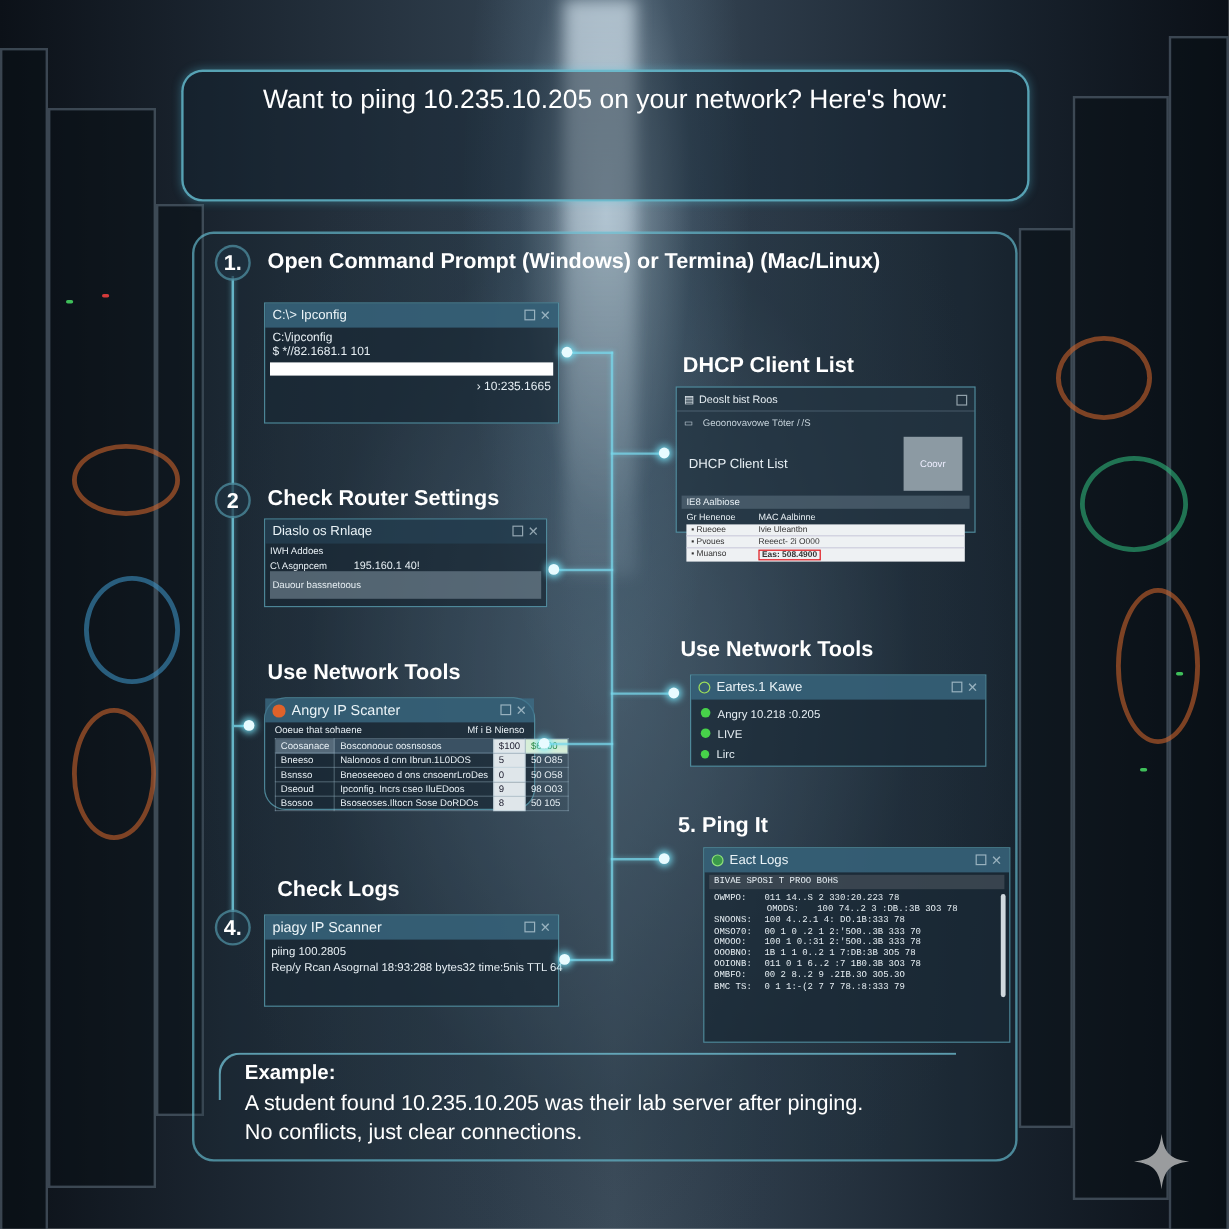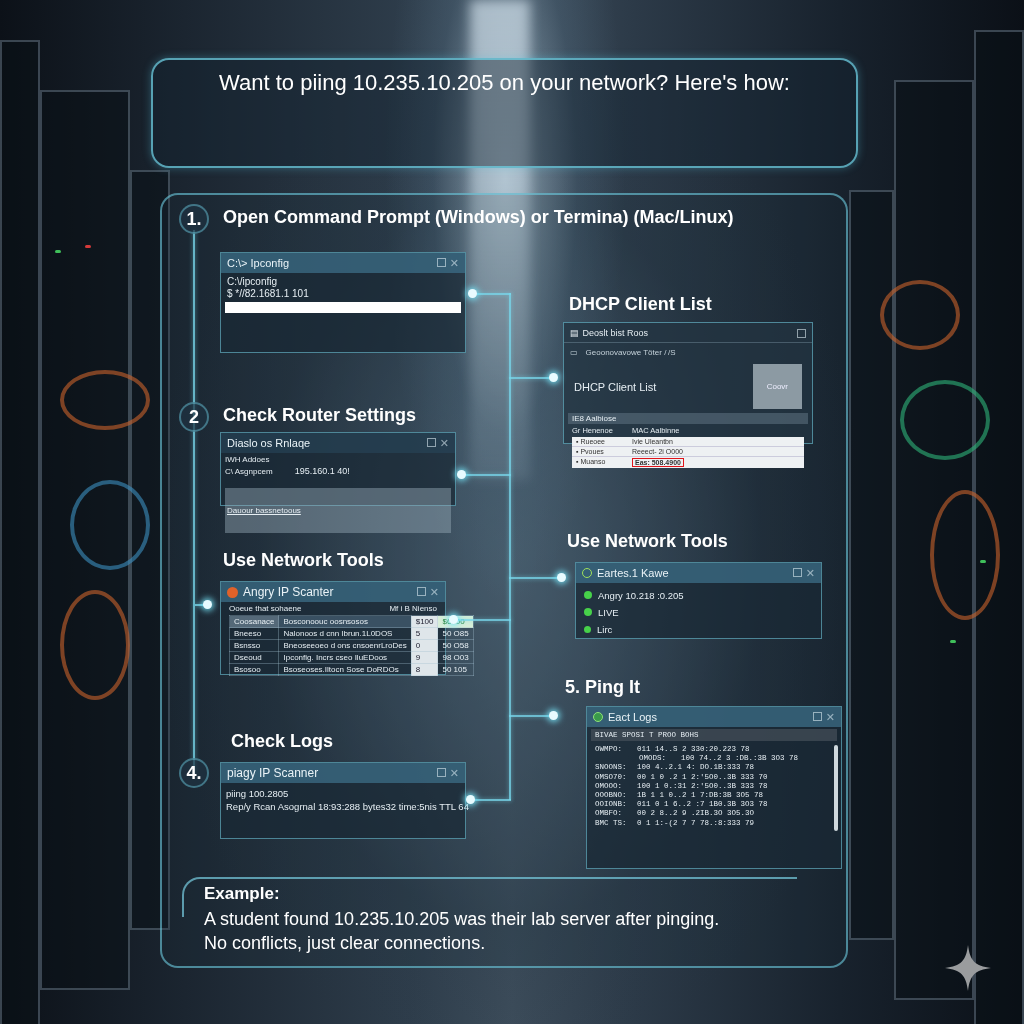--- a/index.html
+++ b/index.html
@@ -141,6 +141,7 @@
     <div class="row" style="margin-top:1px;">$  *//82.1681.1 101</div>
   </div>
   <div style="margin:0 4px;height:11px;background:#ffffff;"></div>
+  <div class="row" style="text-align:right;padding:4px 6px;">› 10:235.1665</div>
 </div>
 
 <div class="win" style="left:220px;top:432px;width:236px;height:74px;">

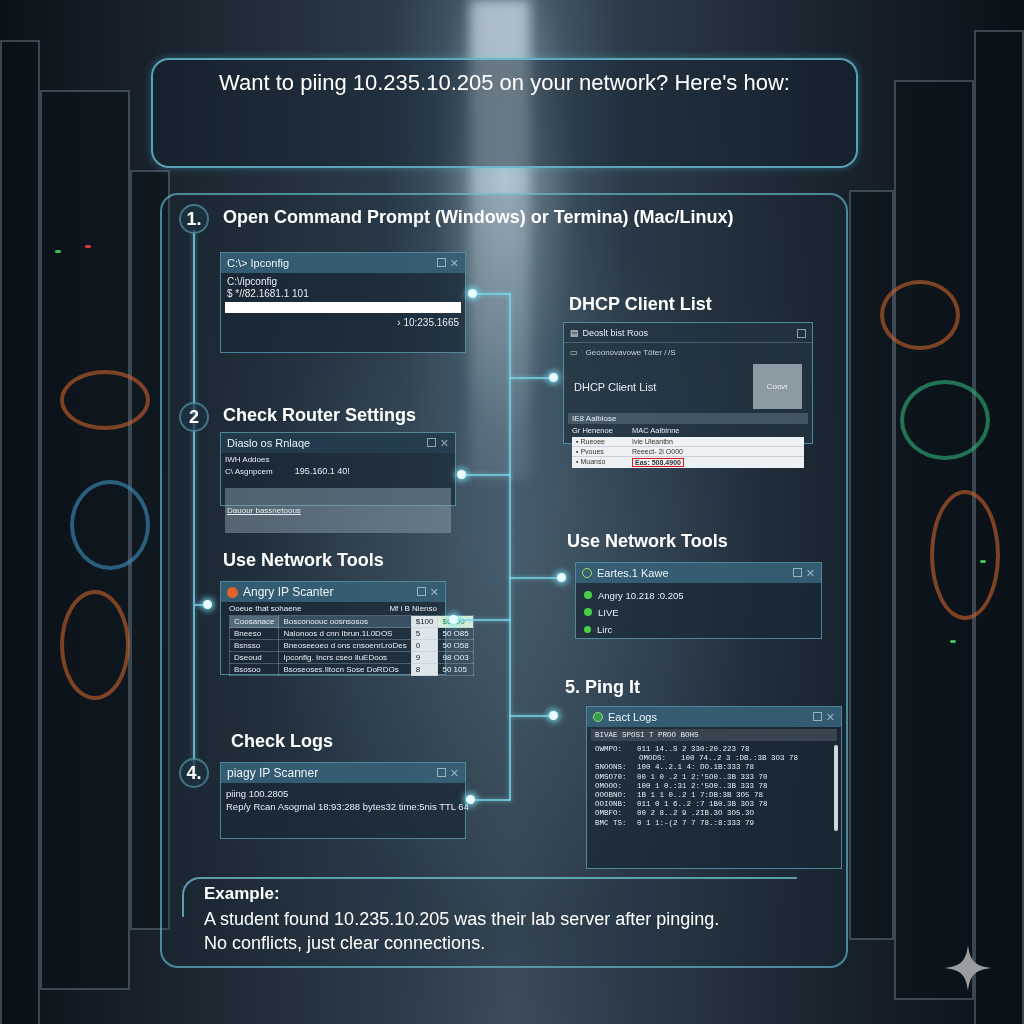--- a/index.html
+++ b/index.html
@@ -158,7 +158,7 @@
       <span>C\ Asgnpcem</span>
       <span style="margin-left:20px;font-size:9px;">195.160.1 40!</span>
     </div>
-    <div class="row" style="margin-top:12px;background:rgba(150,170,185,0.45);padding:18px 2px;text-decoration:underline;">Dauour bassnetoous</div>
+    <div class="row" style="margin-top:0;background:rgba(150,170,185,0.45);padding:7px 2px;">Dauour bassnetoous</div>
   </div>
 </div>
 

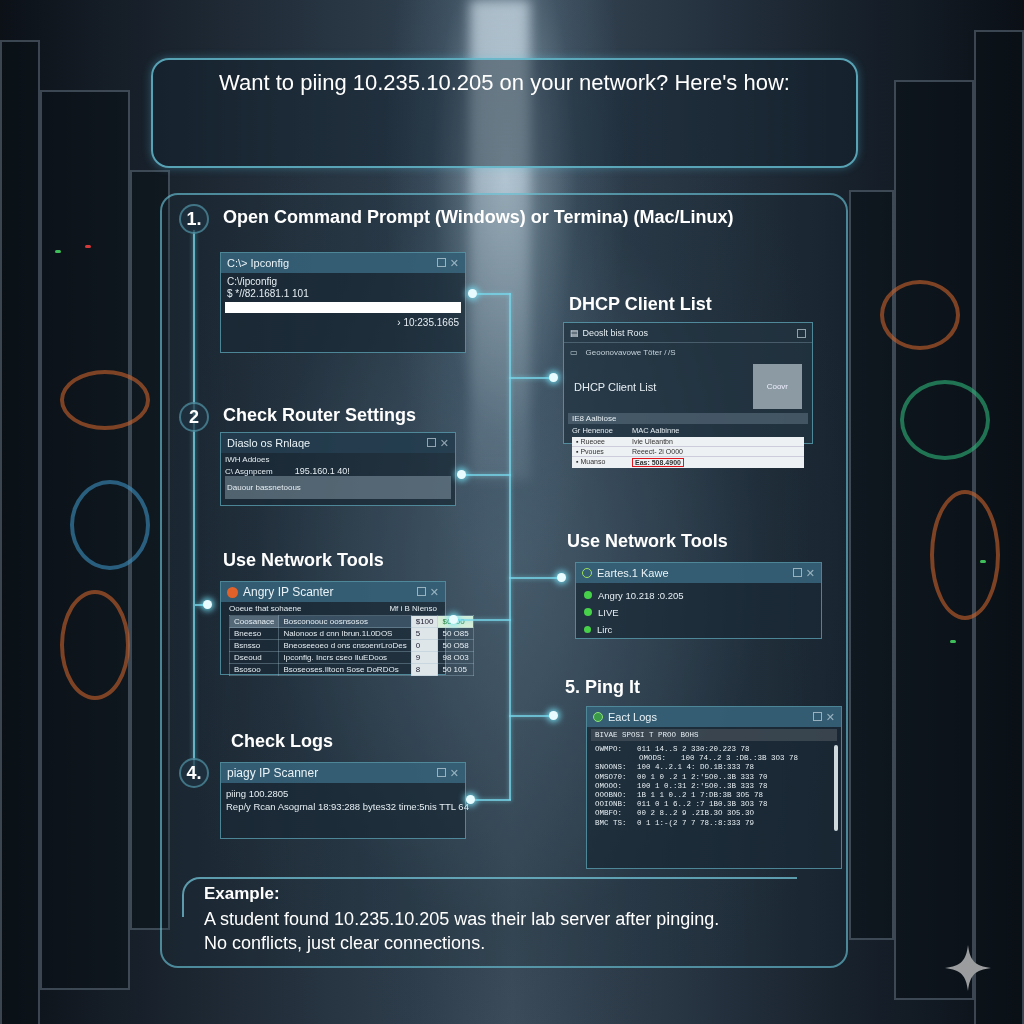--- a/index.html
+++ b/index.html
@@ -162,7 +162,7 @@
   </div>
 </div>
 
-<div class="win" style="left:220px;top:581px;width:226px;height:94px;">
+<div class="win" style="left:220px;top:581px;width:226px;height:94px;border-radius:18px;">
   <div class="win-titlebar">
     <span style="display:inline-block;width:11px;height:11px;border-radius:50%;background:#e0622a;margin-right:5px;"></span>
     <span class="ttl" style="font-size:12px;">Angry IP Scanter</span>

